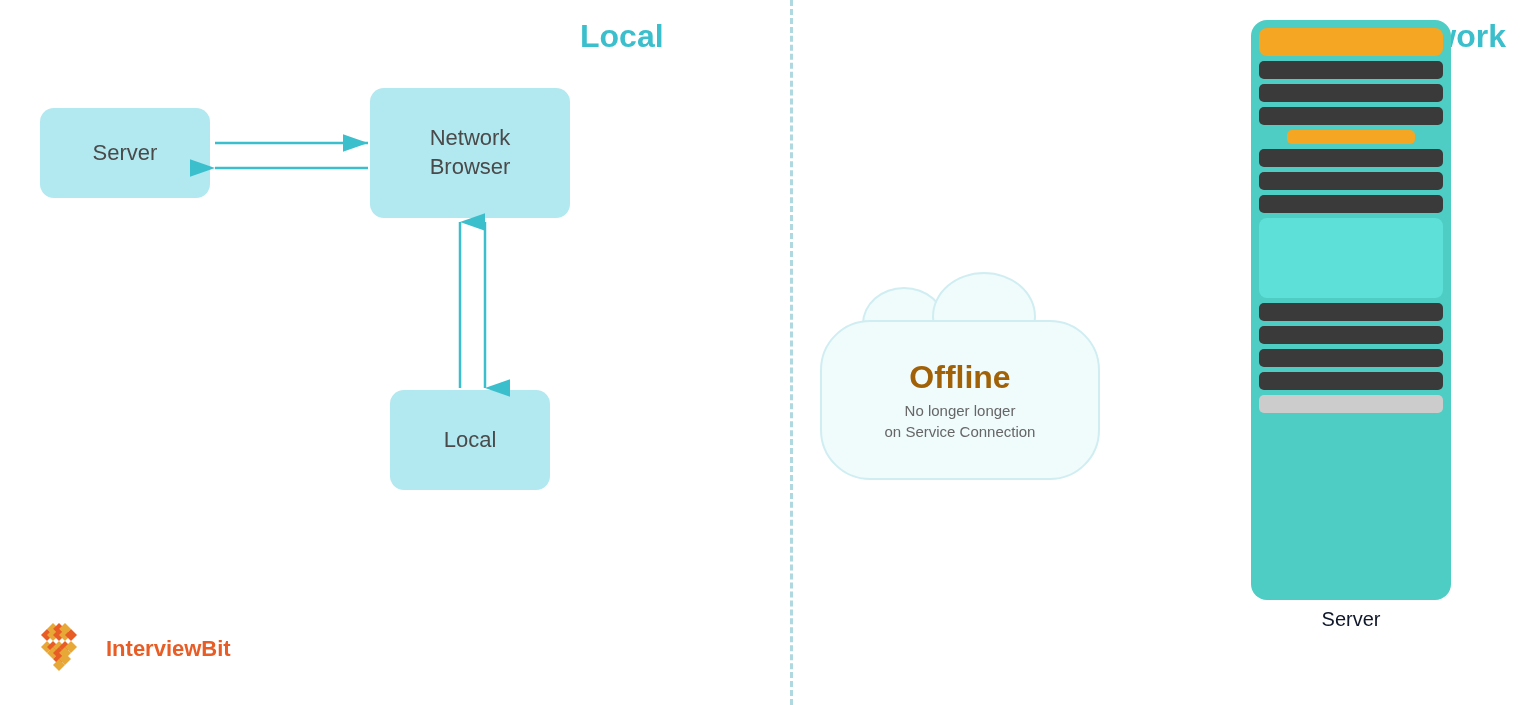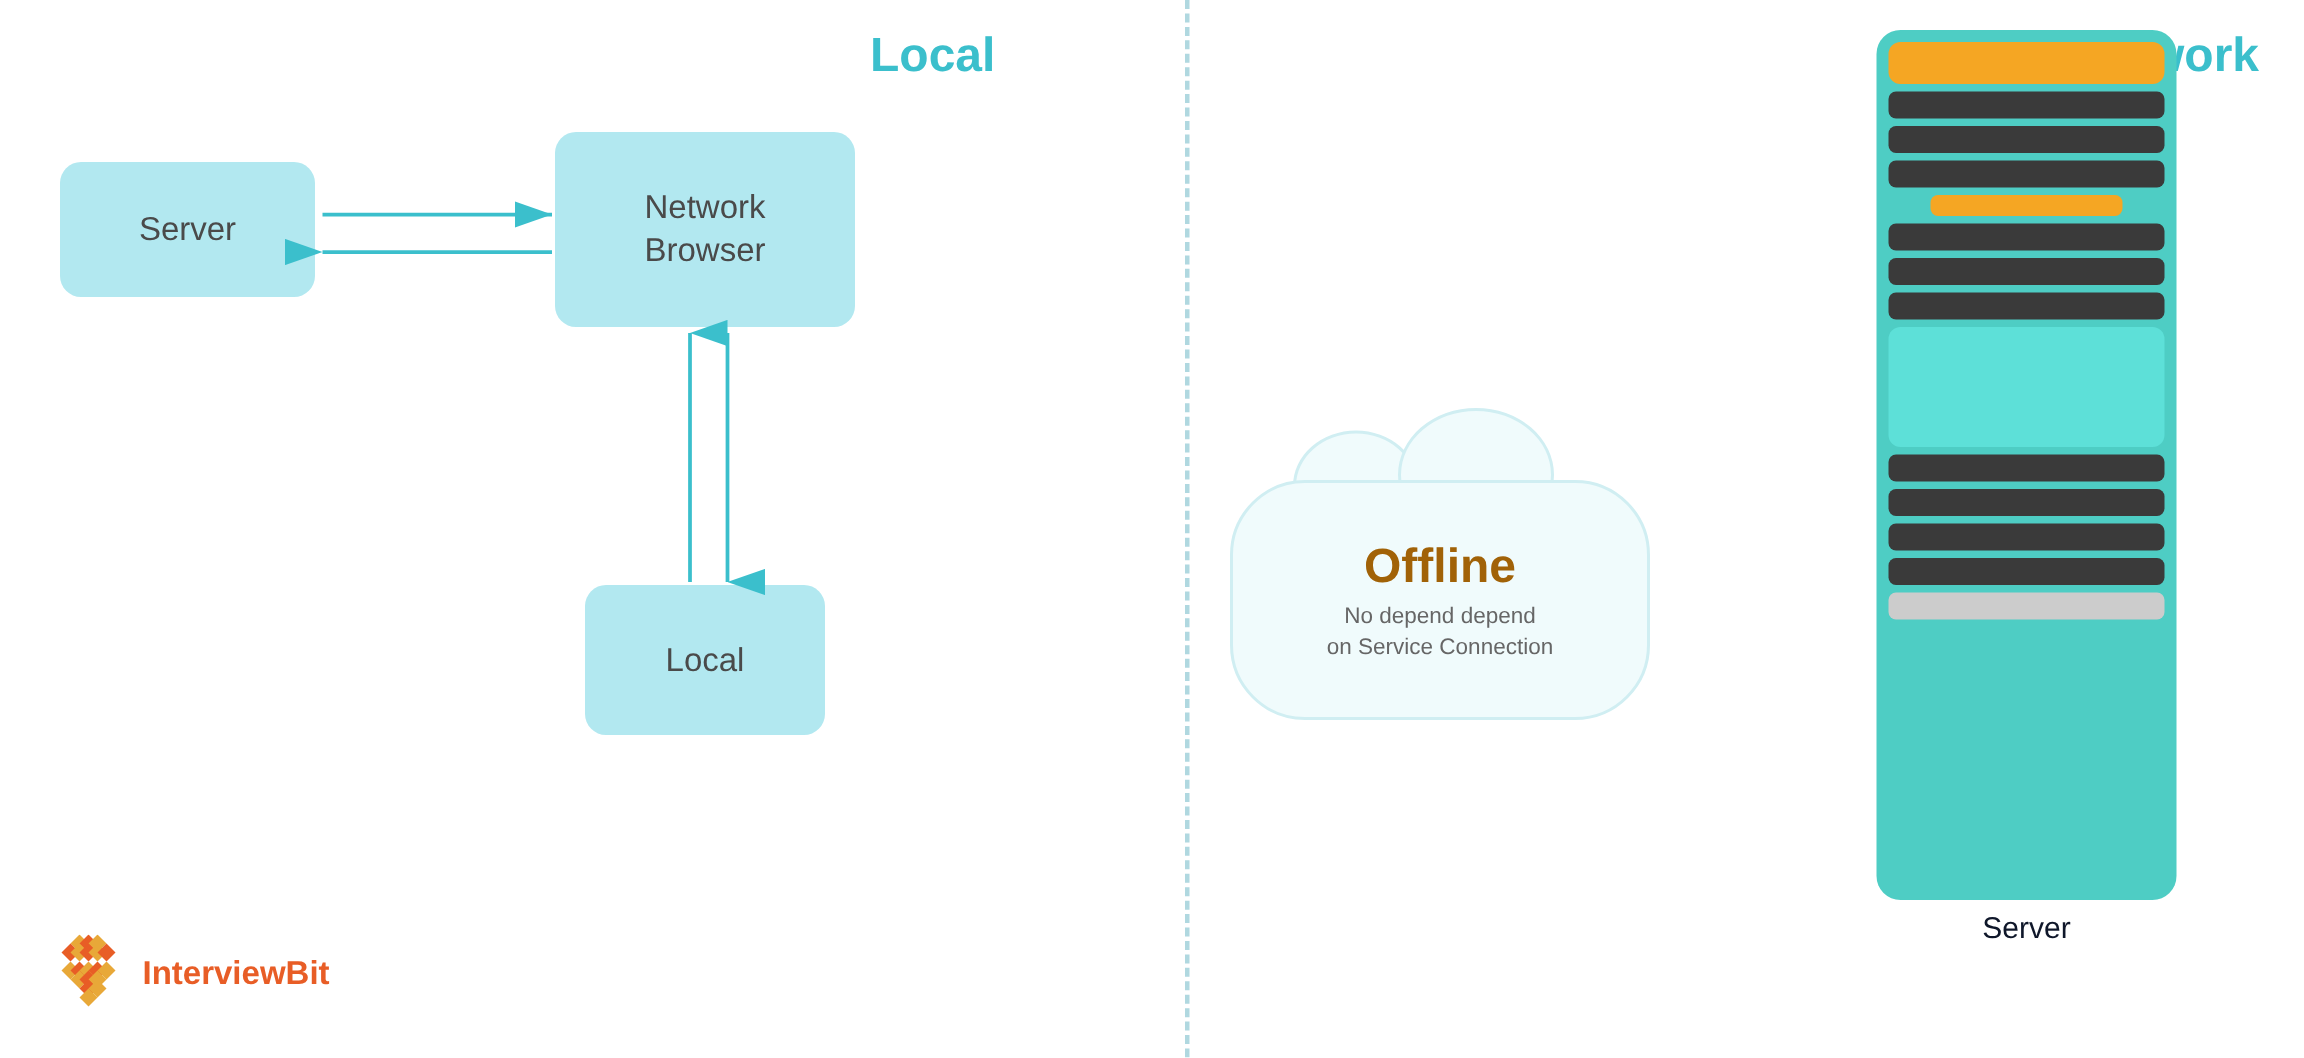--- a/index.html
+++ b/index.html
@@ -313,7 +313,7 @@
 <div class="offline-cloud">
   <div class="offline-title">Offline</div>
   <div class="offline-text">
-    <span>No depend depend</span><br>
+    <span>No longer longer</span><br>
     <span>on Service Connection</span>
   </div>
 </div>

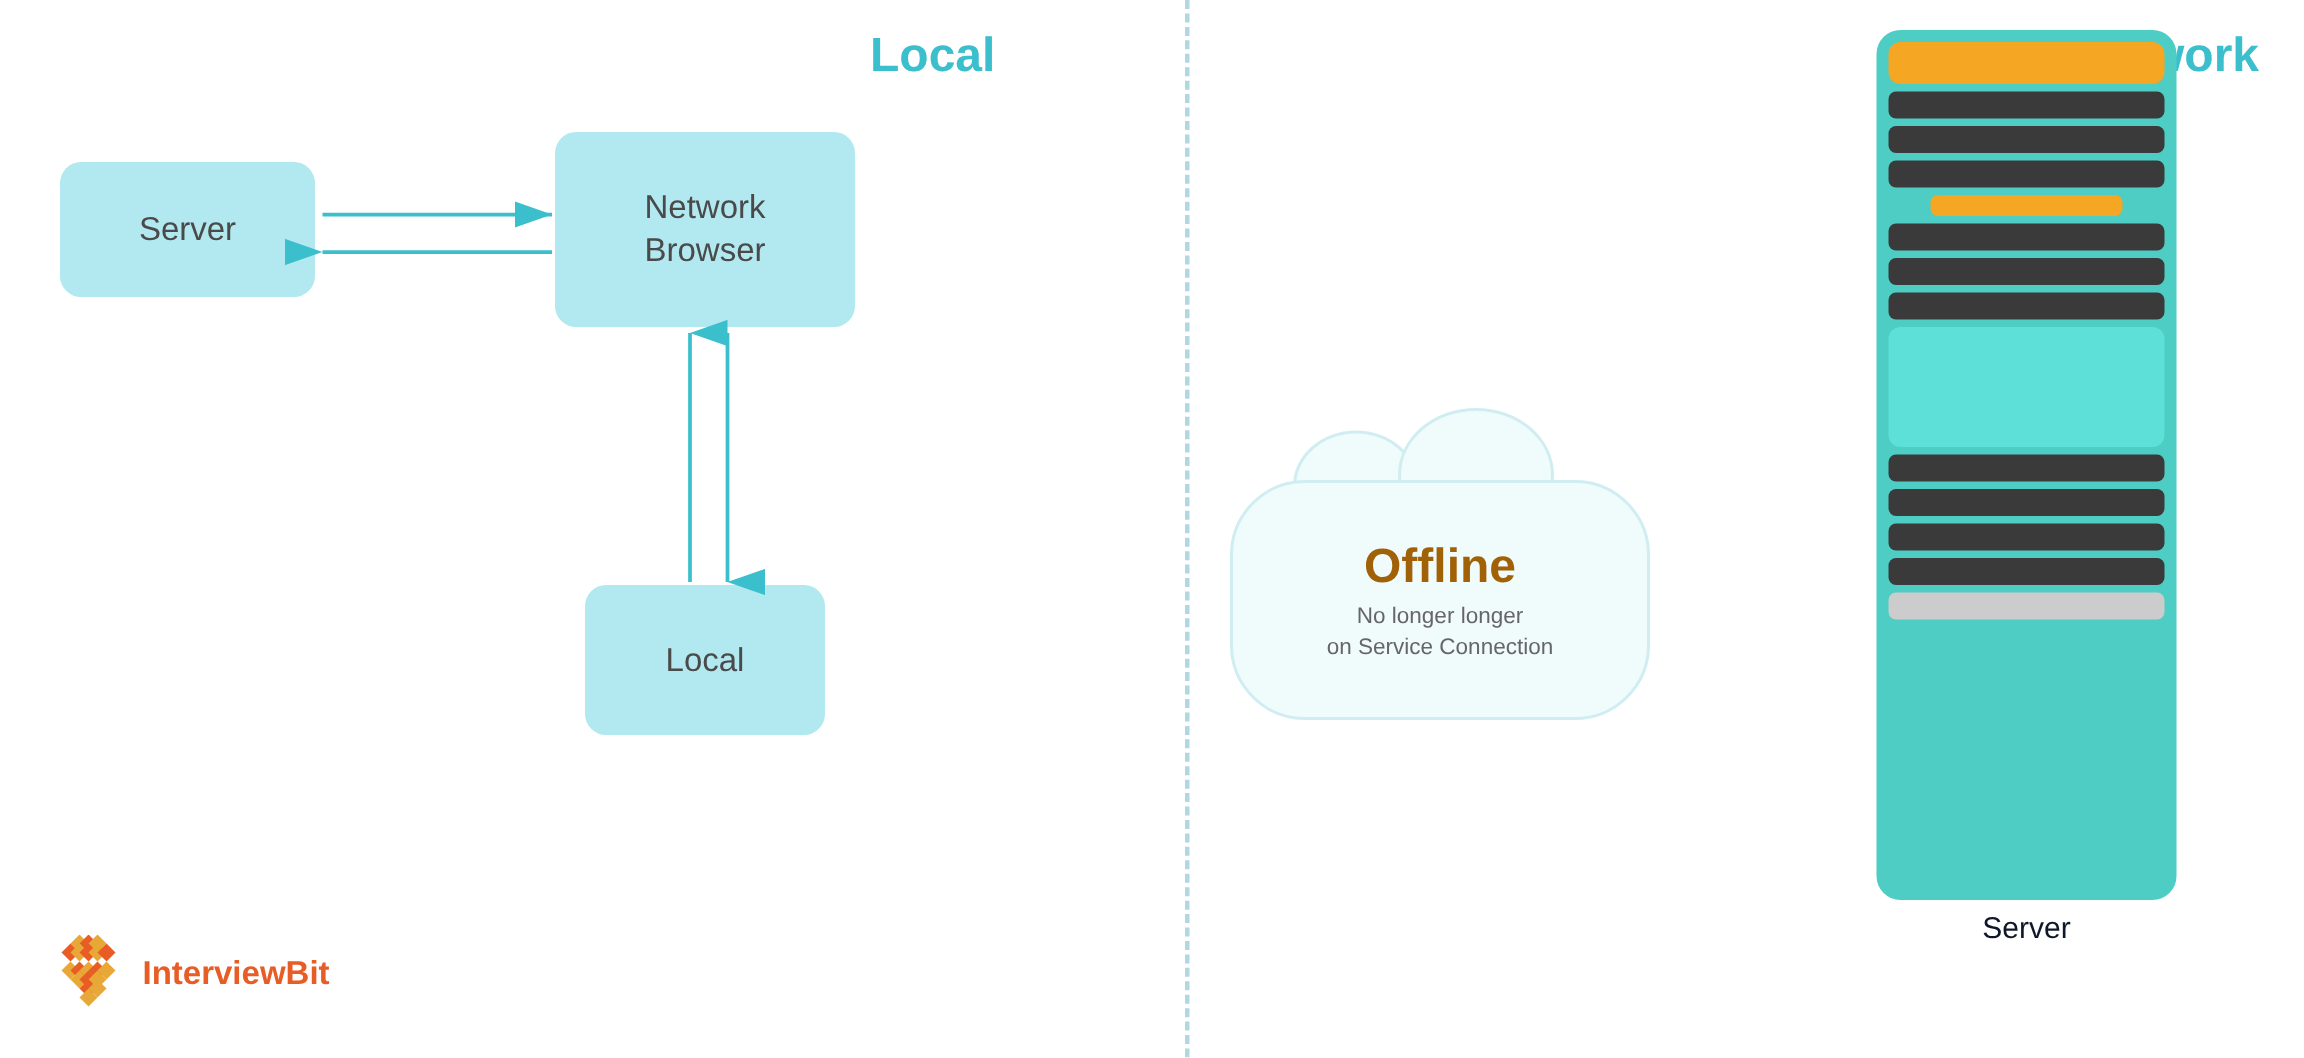--- a/index.html
+++ b/index.html
@@ -217,7 +217,7 @@
       left: 40px;
       display: flex;
       align-items: center;
-      gap: 3px;
+      gap: 14px;
     }
 
     .logo-diamond {

